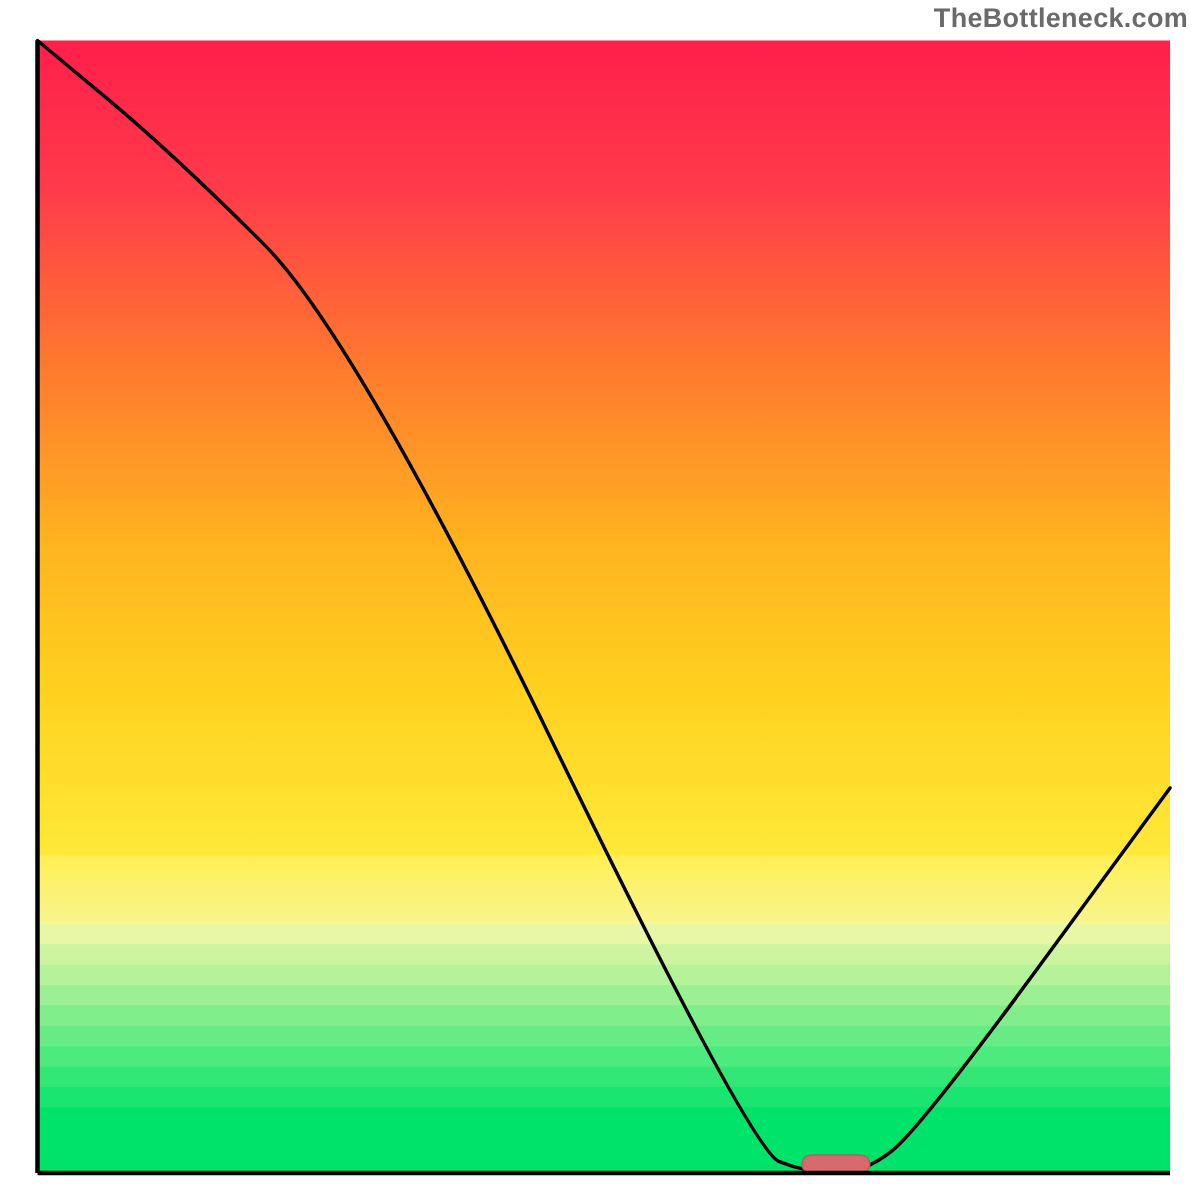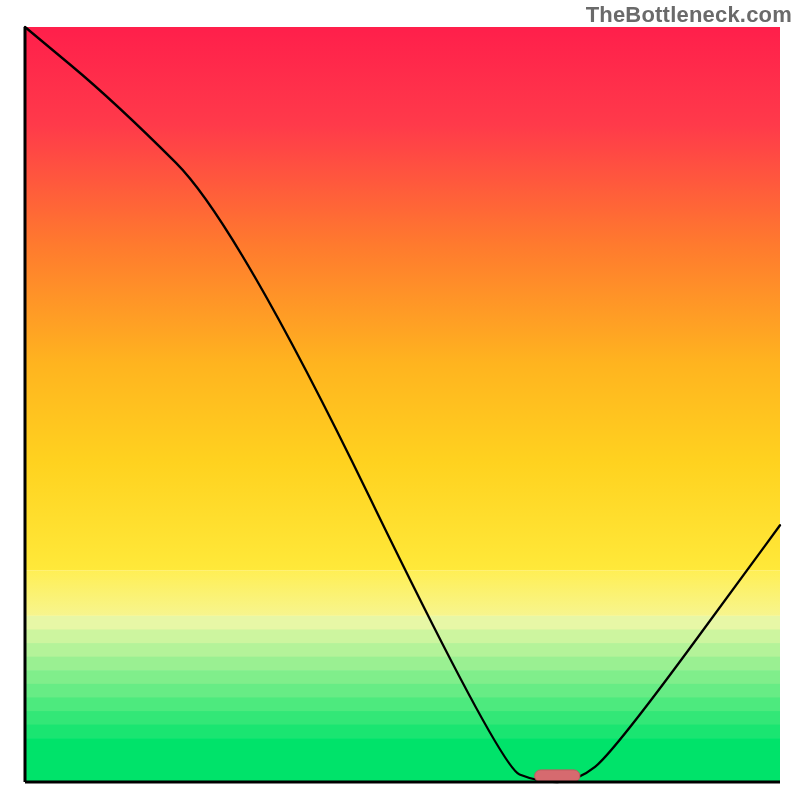--- a/index.html
+++ b/index.html
@@ -20,7 +20,7 @@
     position: absolute;
     top: 2px;
     right: 8px;
-    font-size: 22px;
+    font-size: 18px;
     font-weight: 600;
     color: #6a6a6a;
     letter-spacing: 0.2px;

